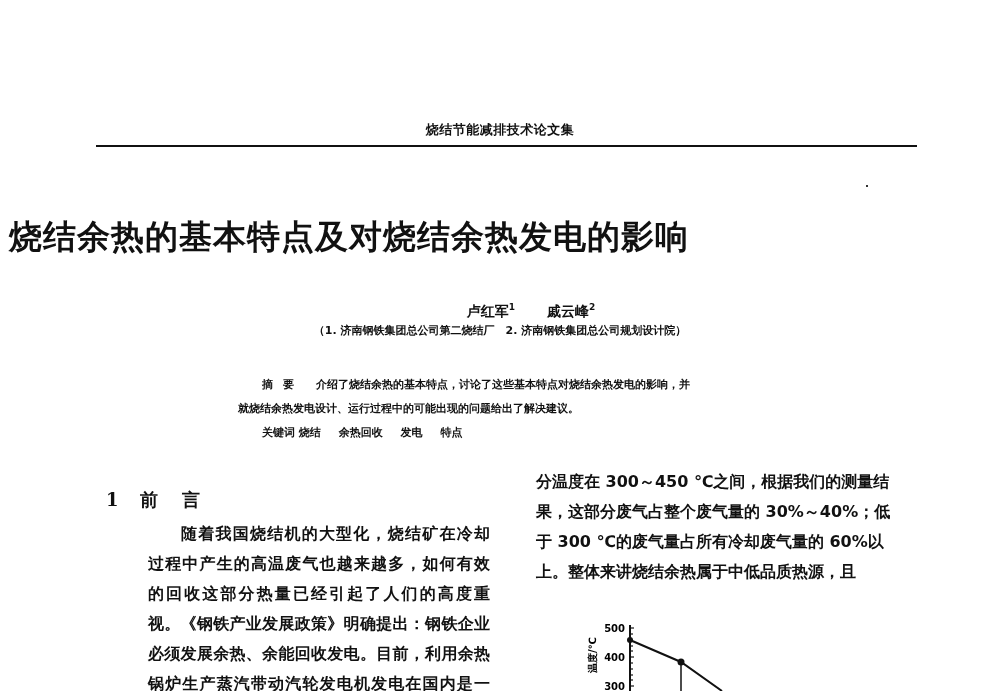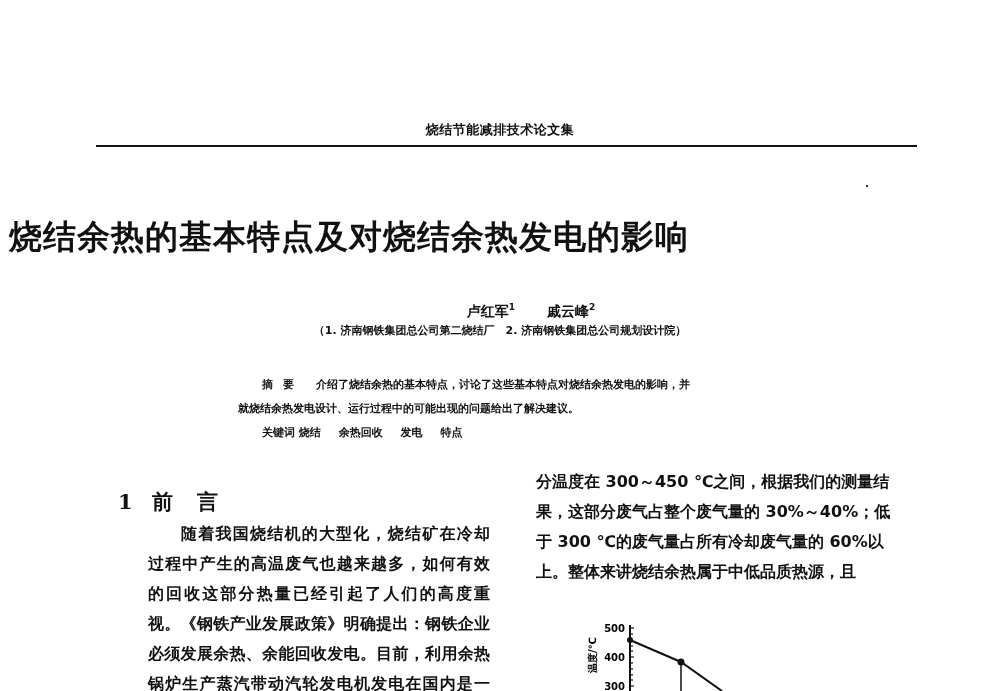--- a/index.html
+++ b/index.html
@@ -42,7 +42,7 @@
   .kw-label { display: inline-block; }
   .kw { display: inline-block; margin-right: 14px; }
   .section-head {
-    left: 118px; top: 488px; font-size: 21px; font-weight: bold;
+    left: 106px; top: 488px; font-size: 18px; font-weight: bold;
     font-family: "DejaVu Serif", "Liberation Serif", serif;
   }
   .section-head .num { display: inline-block; width: 34px; }

